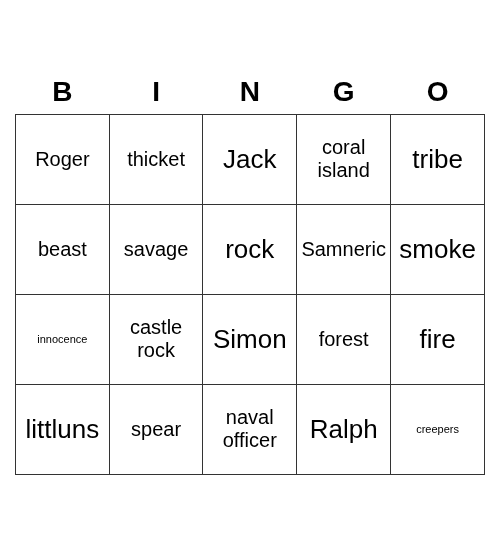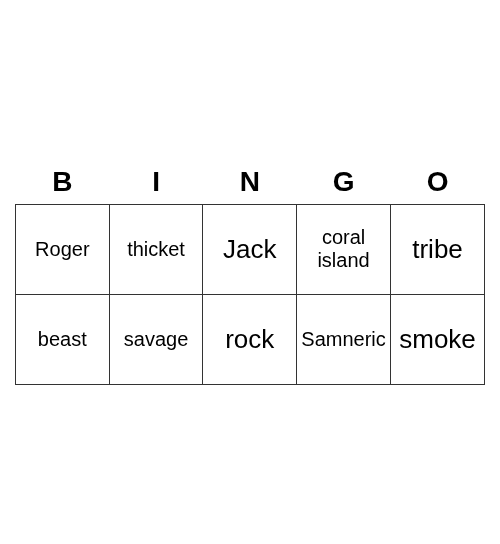--- a/index.html
+++ b/index.html
@@ -121,6 +121,23 @@
           <span class="cell-text size-large">smoke</span>
         </td>
       </tr>
+      <tr>
+        <td>
+          <span class="cell-text size-xsmall">innocence</span>
+        </td>
+        <td>
+          <span class="cell-text size-medium">castle rock</span>
+        </td>
+        <td>
+          <span class="cell-text size-large">Simon</span>
+        </td>
+        <td>
+          <span class="cell-text size-medium">forest</span>
+        </td>
+        <td>
+          <span class="cell-text size-large">fire</span>
+        </td>
+      </tr>
     </tbody>
 </table>
 

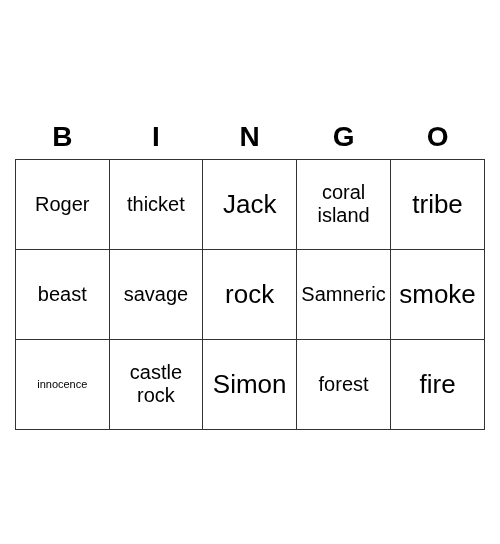--- a/index.html
+++ b/index.html
@@ -138,6 +138,23 @@
           <span class="cell-text size-large">fire</span>
         </td>
       </tr>
+      <tr>
+        <td>
+          <span class="cell-text size-large">littluns</span>
+        </td>
+        <td>
+          <span class="cell-text size-medium">spear</span>
+        </td>
+        <td>
+          <span class="cell-text size-medium">naval officer</span>
+        </td>
+        <td>
+          <span class="cell-text size-large">Ralph</span>
+        </td>
+        <td>
+          <span class="cell-text size-xsmall">creepers</span>
+        </td>
+      </tr>
     </tbody>
 </table>
 

